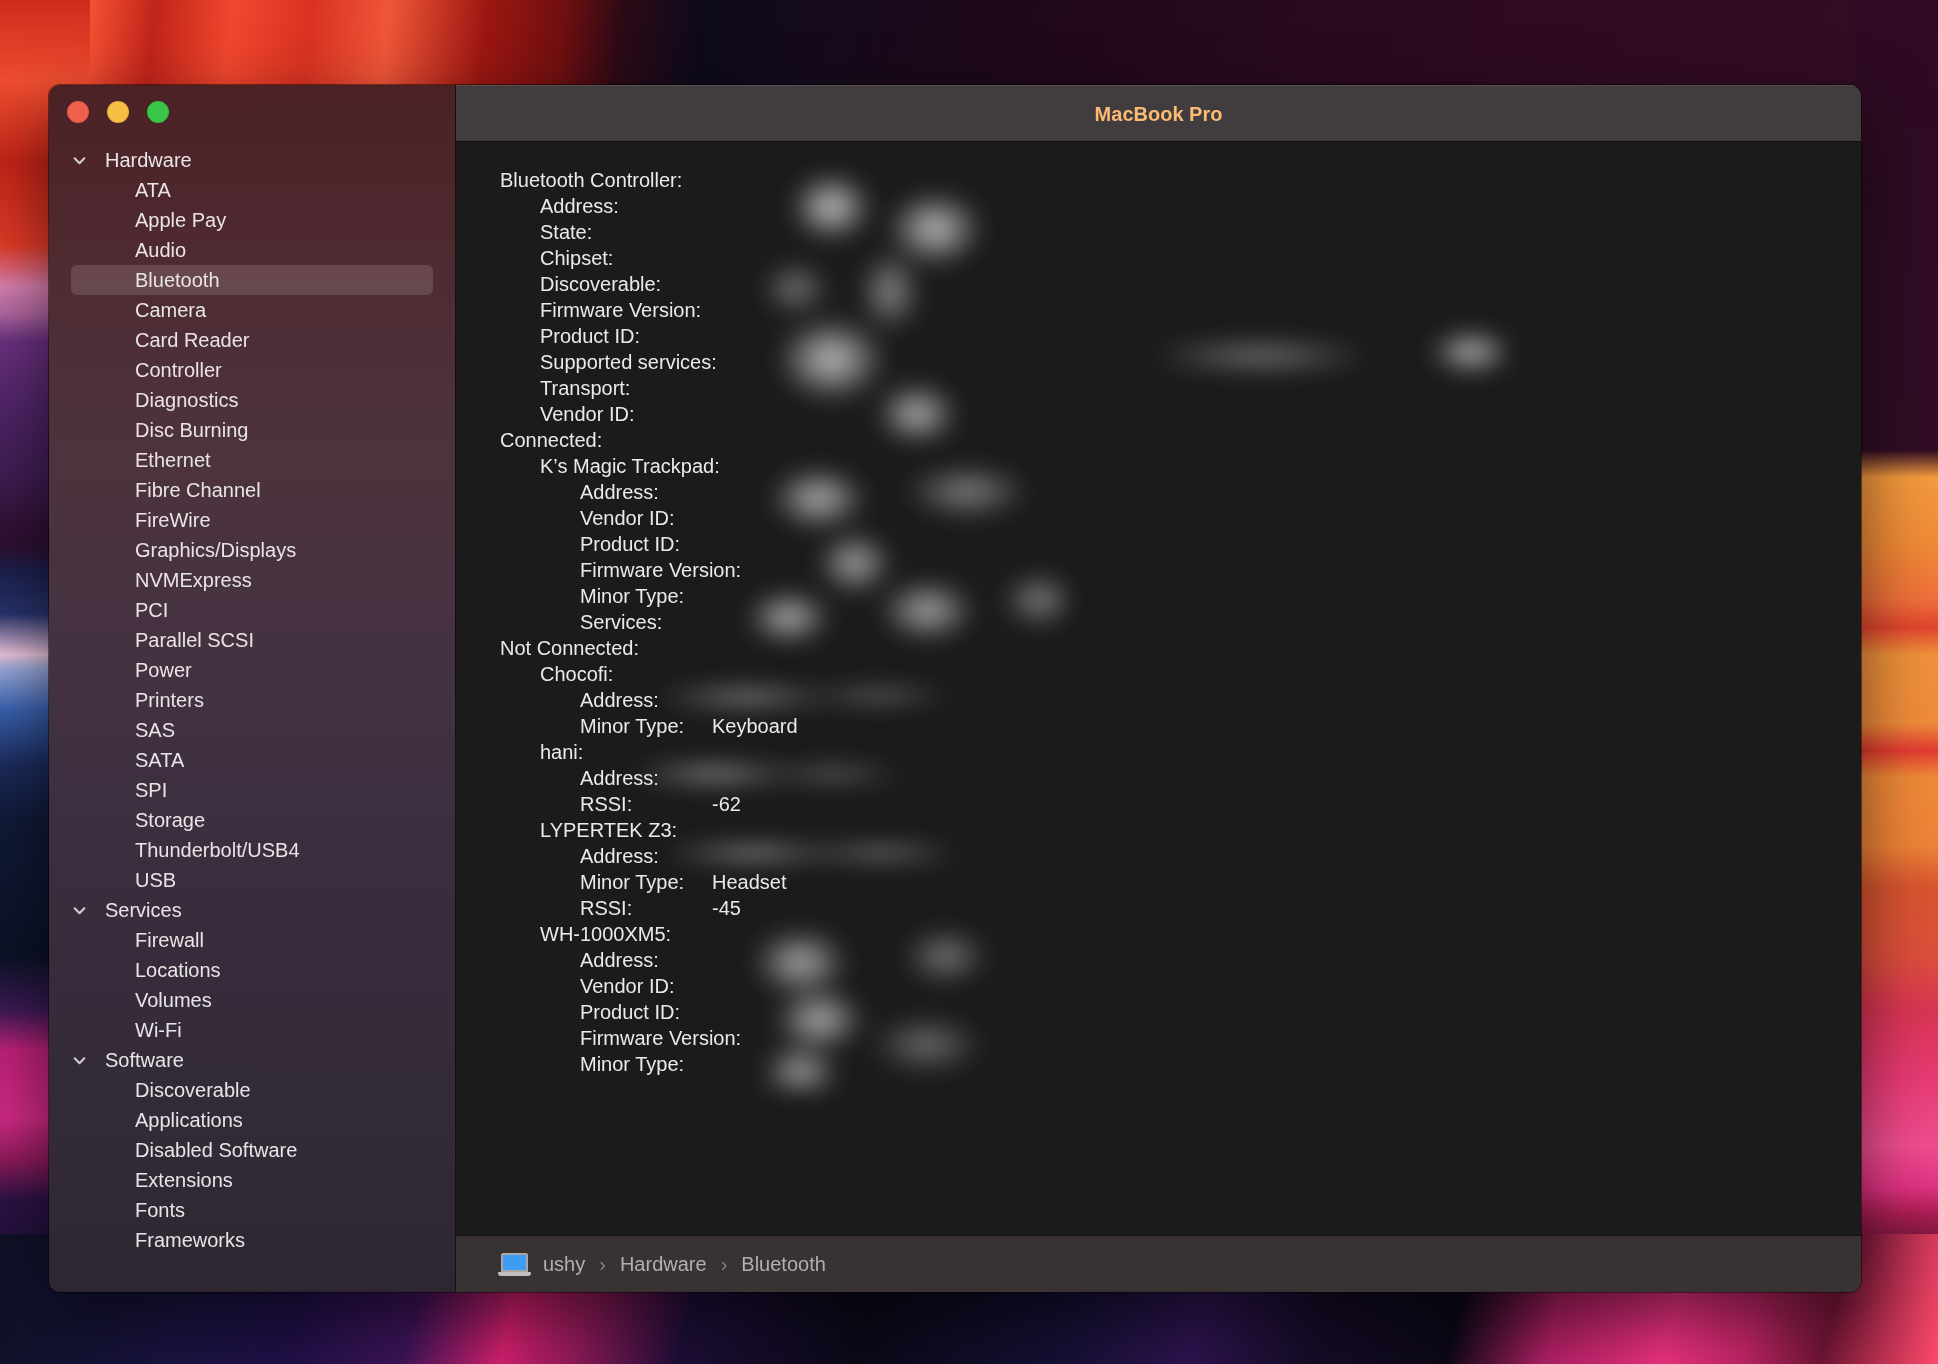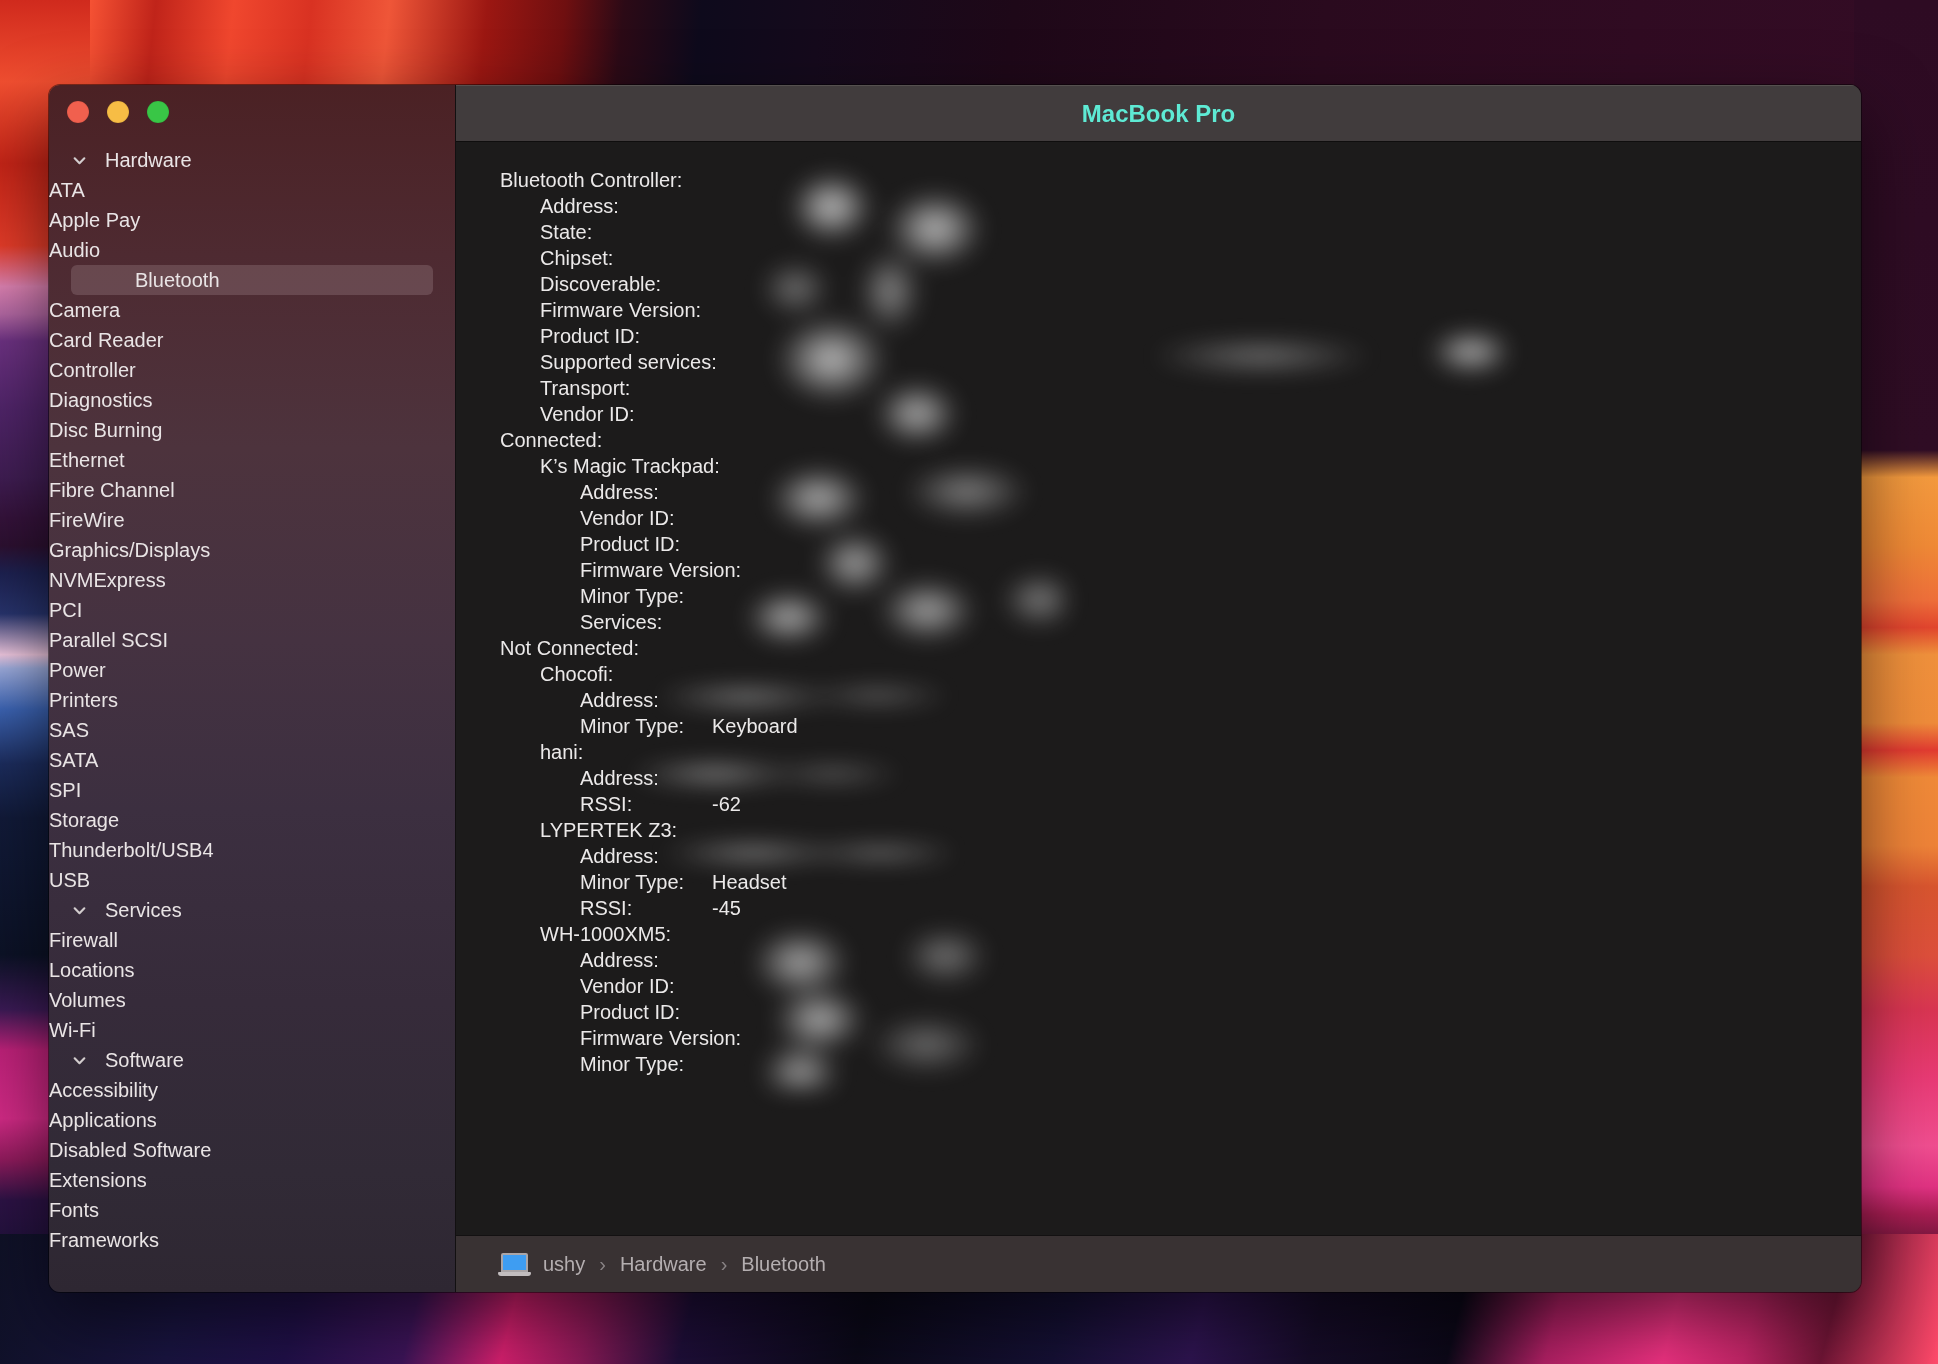--- a/index.html
+++ b/index.html
@@ -56,7 +56,7 @@
   .titlebar { position:absolute; left:0; top:0; right:0; height:57px; background:#413c3d;
     border-bottom:1px solid #0f0e0e; border-top:1px solid #55504f;
     text-align:center; line-height:56px; }
-  .titlebar .ttl { font-size:24px; font-weight:700; color:#5eead4;text-align:center; }
+  .titlebar .ttl { font-size:20px; font-weight:700; color:#fdba74;text-align:center; }
   .content { position:absolute; left:0; top:58px; right:0; bottom:57px; background:#1c1b1b;
     padding:24px 0 0 44px; overflow:hidden; }
   .c-row { height:26px; line-height:26px; font-size:20px; color:#ebe9e9;

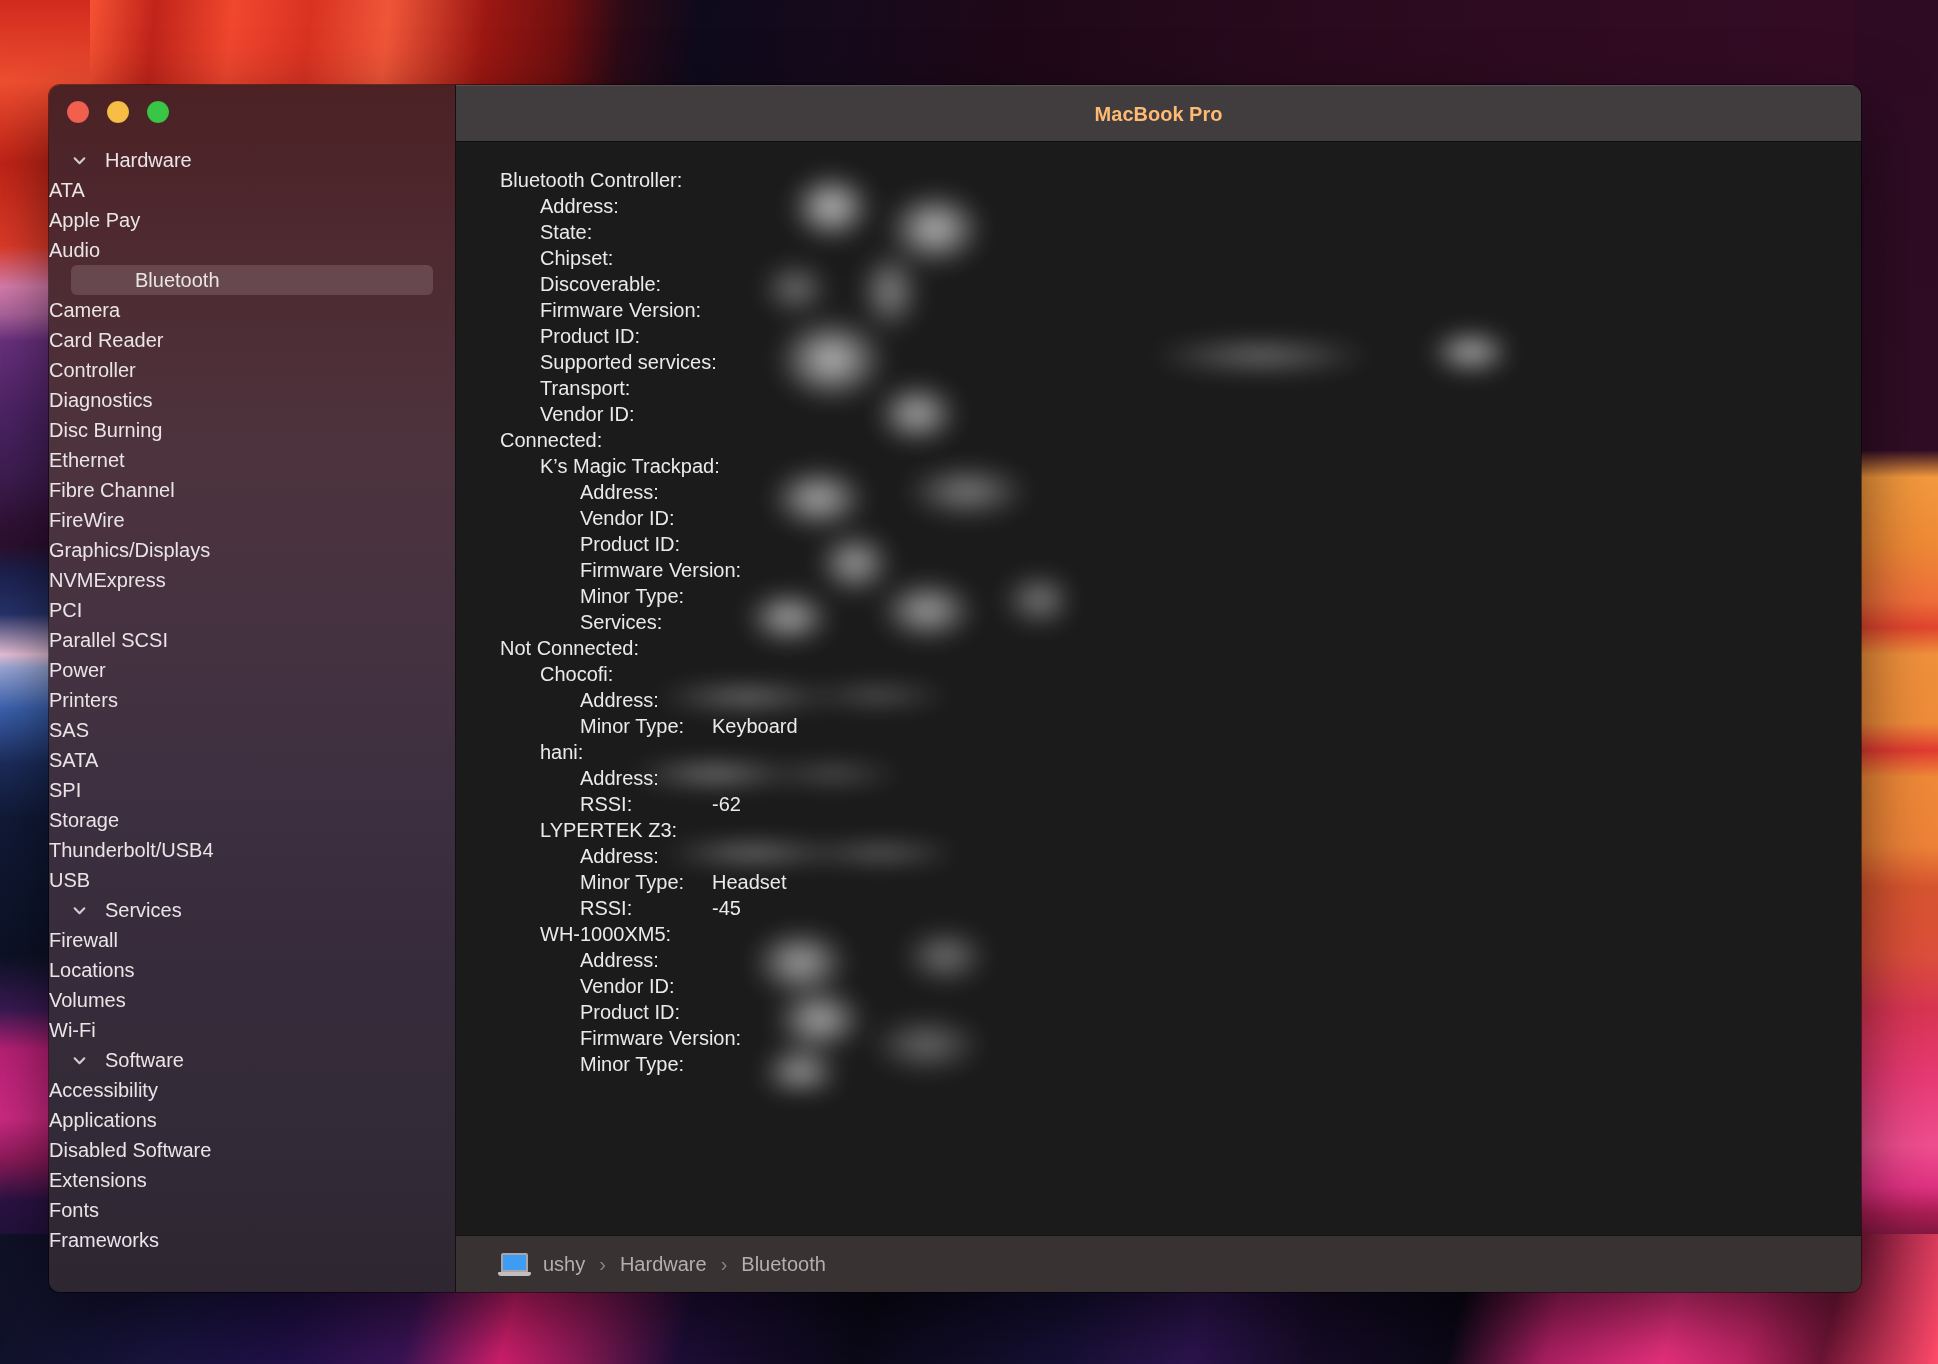--- a/index.html
+++ b/index.html
@@ -44,7 +44,7 @@
   .side-row { height:30px; line-height:30px; font-size:20px; color:#e9e4e5;
     white-space:nowrap; position:relative; }
   .side-row.section { padding-left:56px; }
-  .side-row.item { }
+  .side-row.item { padding-left:86px; }
   .side-row.item.selected { background:rgba(240,226,231,.16); margin:0 22px;
     padding-left:64px; border-radius:6px; }
   .chev { position:absolute; left:23px; top:8px; width:15px; height:15px; color:#d2cccd; }

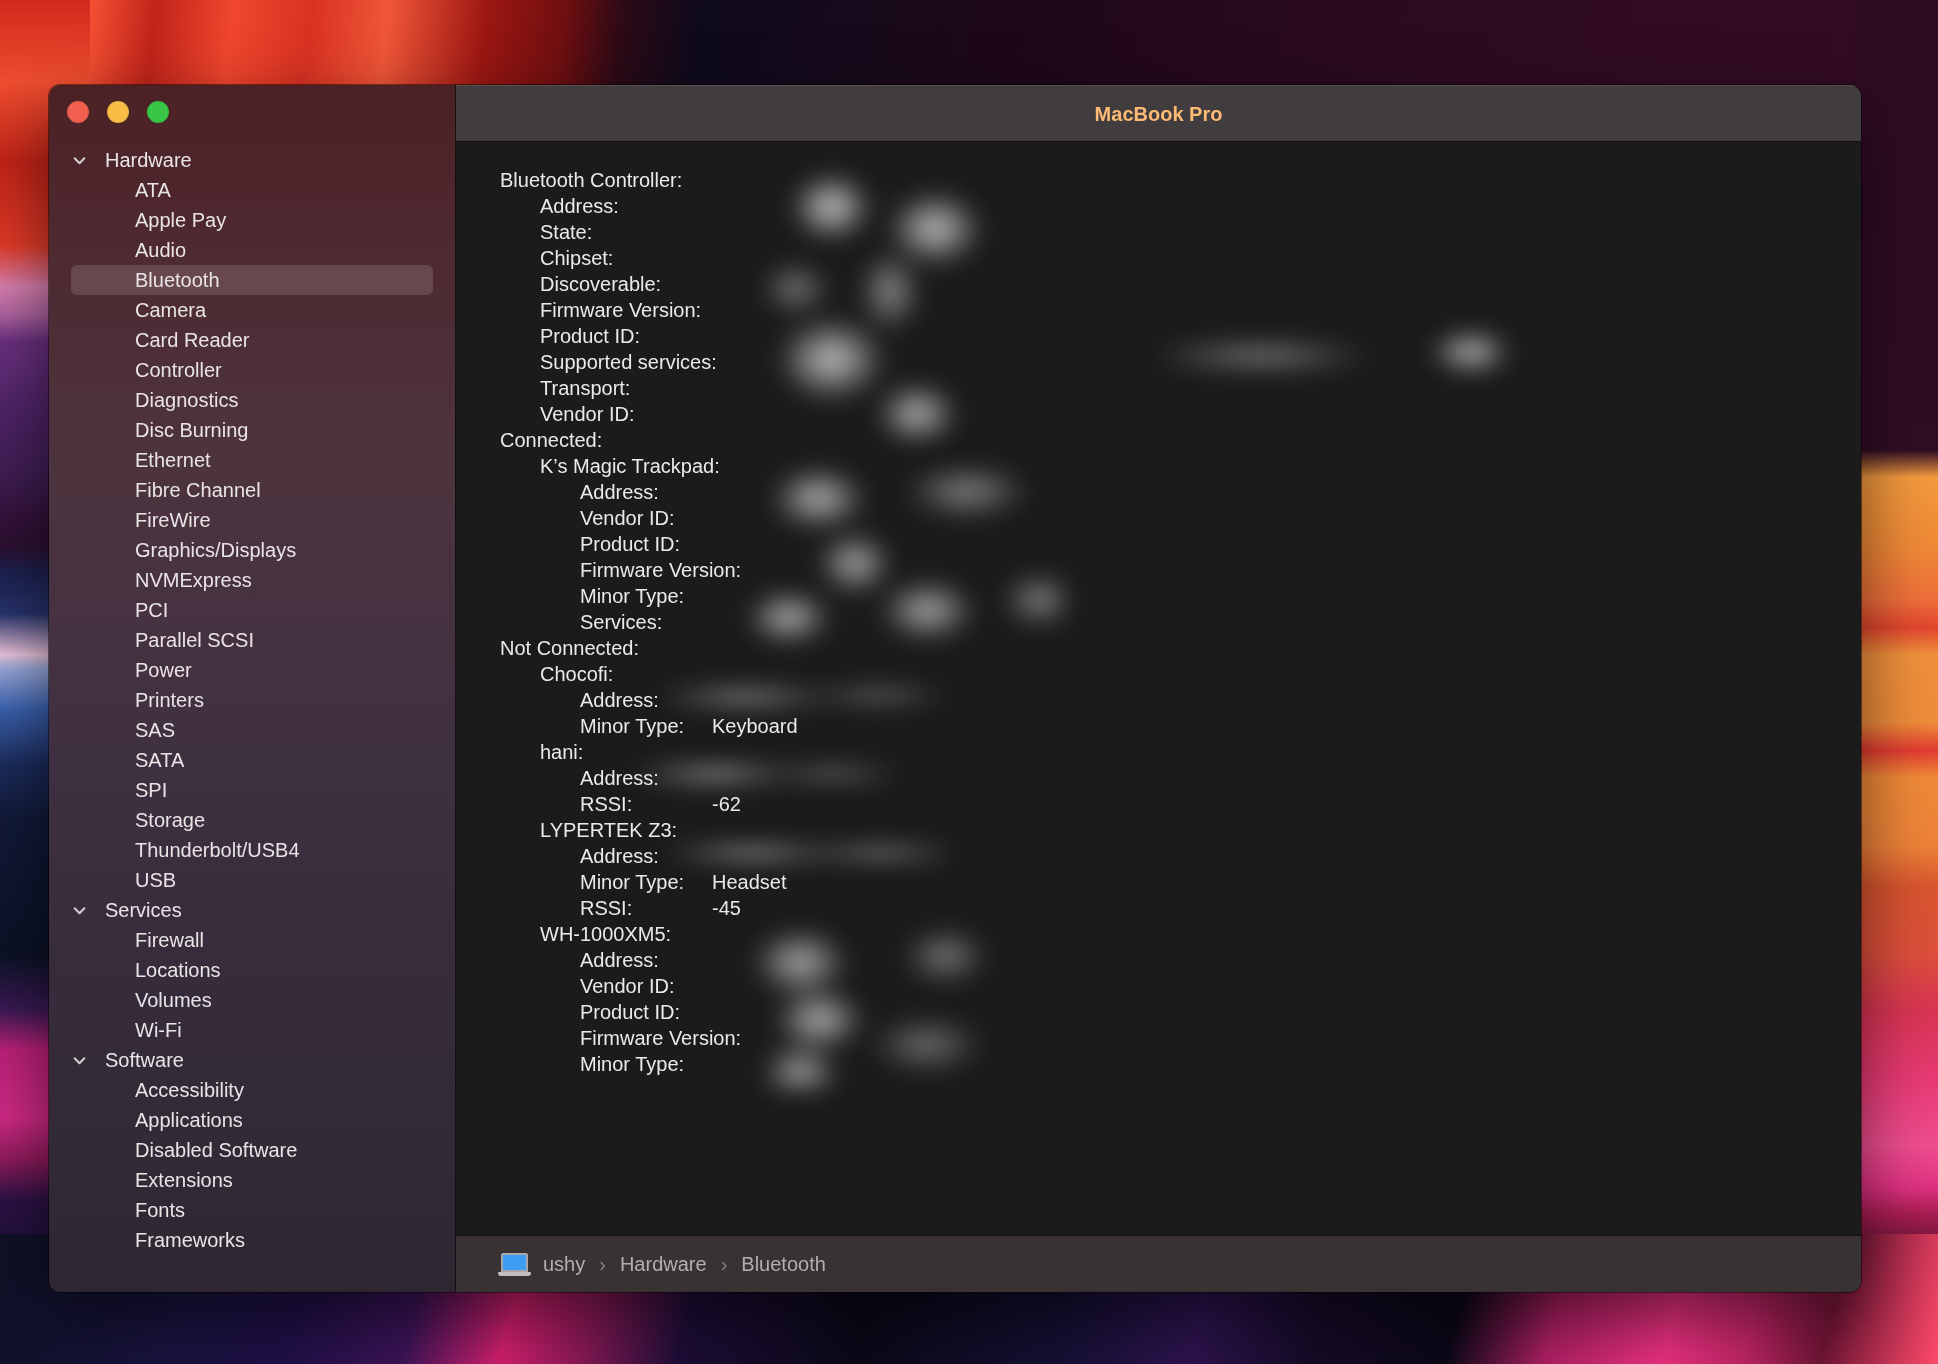--- a/index.html
+++ b/index.html
@@ -179,7 +179,7 @@
                 <path d="M2.5 5 L7 9.5 L11.5 5"></path>
               </svg>
             </span><span>Software</span></div>
-          <div class="side-row item">Accessibility</div>
+          <div class="side-row item">Discoverable</div>
           <div class="side-row item">Applications</div>
           <div class="side-row item">Disabled Software</div>
           <div class="side-row item">Extensions</div>

